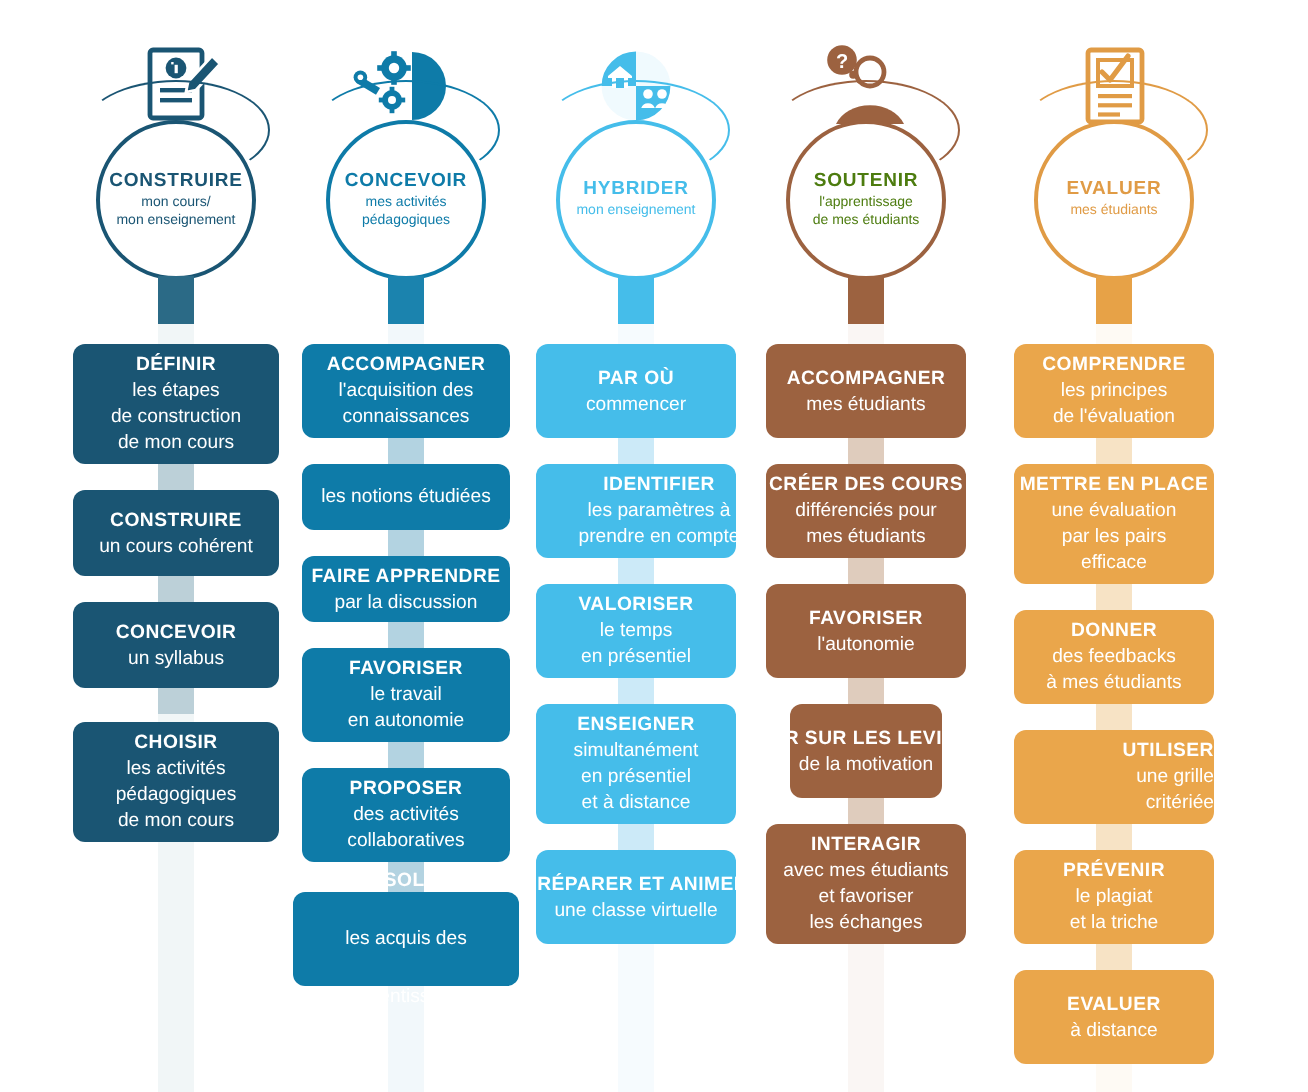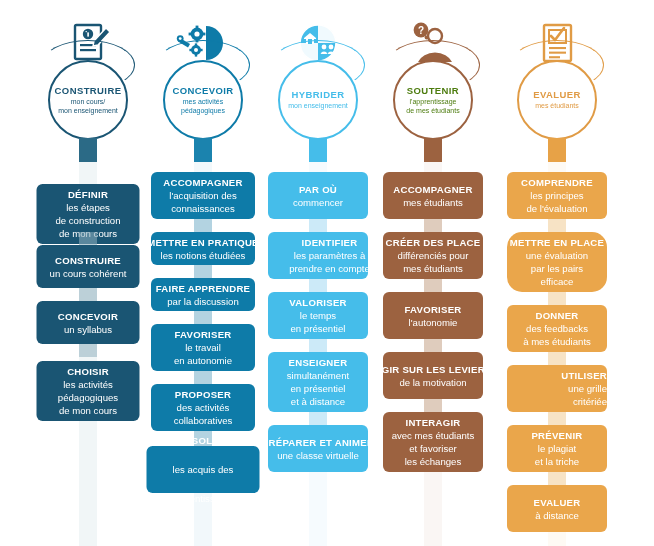--- a/index.html
+++ b/index.html
@@ -164,7 +164,7 @@
         </div>
         <div class="neck" style="background: rgb(43, 106, 134);"></div>
       </div>
-      <div class="step" style="top: 184px; width: 103px; height: 60px; background: rgb(26, 85, 115);">
+      <div class="step" style="top: 172px; width: 103px; height: 60px; background: rgb(26, 85, 115);">
         <div class="s-title">DÉFINIR</div>
         <div class="s-line">les étapes</div>
         <div class="s-line">de construction</div>

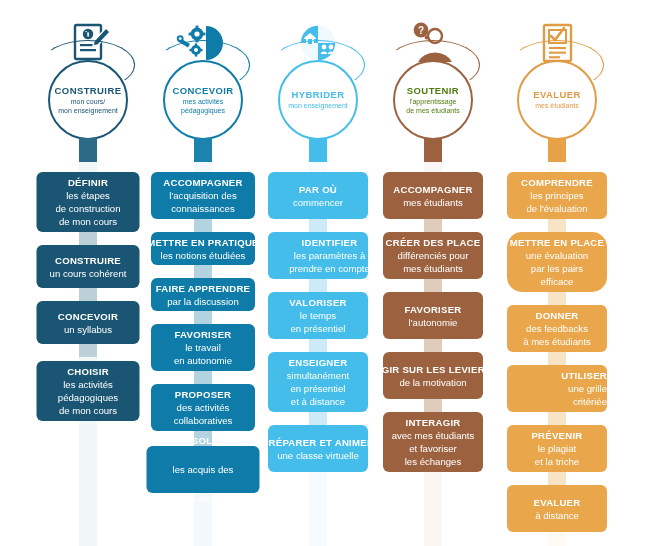--- a/index.html
+++ b/index.html
@@ -231,7 +231,6 @@
       </div>
       <div class="connector" style="top: 219px; height: 13px; background: rgb(127, 180, 204);"></div>
       <div class="step" style="top: 232px; width: 104px; height: 33px; background: rgb(14, 123, 168);">
-        <div class="s-title">METTRE EN PRATIQUE</div>
         <div class="s-line">les notions étudiées</div>
       </div>
       <div class="connector" style="top: 265px; height: 13px; background: rgb(127, 180, 204);"></div>

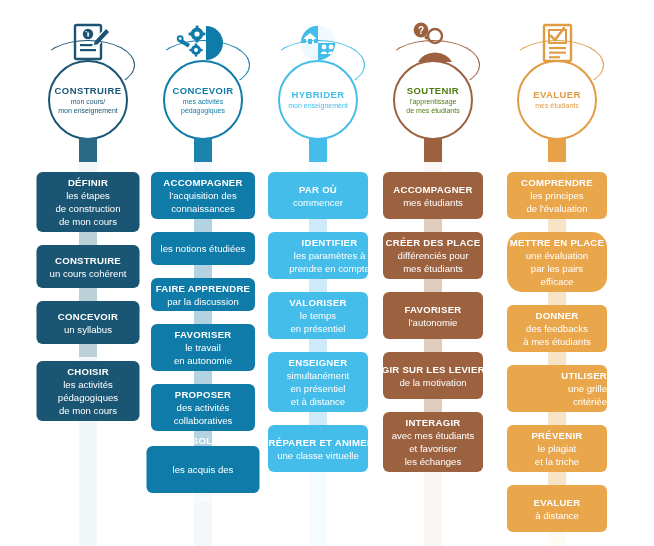--- a/index.html
+++ b/index.html
@@ -347,7 +347,7 @@
       </div>
       <div class="connector" style="top: 219px; height: 13px; background: rgb(201, 169, 143);"></div>
       <div class="step" style="top: 232px; width: 100px; height: 47px; background: rgb(156, 98, 64);">
-        <div class="s-title">CRÉER DES PLACE</div>
+        <div class="s-title">CRÉER DES COURS</div>
         <div class="s-line">différenciés pour</div>
         <div class="s-line">mes étudiants</div>
       </div>

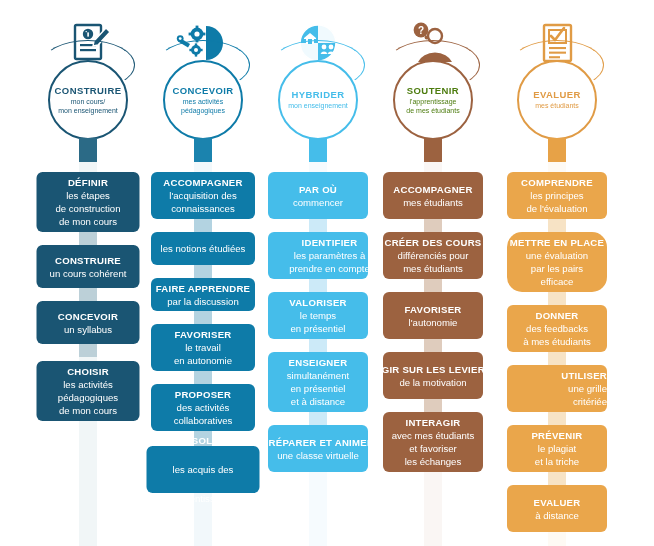--- a/index.html
+++ b/index.html
@@ -397,7 +397,7 @@
         <div class="s-line">de l'évaluation</div>
       </div>
       <div class="connector" style="top: 219px; height: 13px; background: rgb(241, 207, 159);"></div>
-      <div class="step" style="top: 232px; width: 100px; height: 60px; background: rgb(234, 166, 75); border-radius: 15px;">
+      <div class="step" style="top: 232px; width: 100px; height: 60px; background: rgb(234, 166, 75);">
         <div class="s-title">METTRE EN PLACE</div>
         <div class="s-line">une évaluation</div>
         <div class="s-line">par les pairs</div>

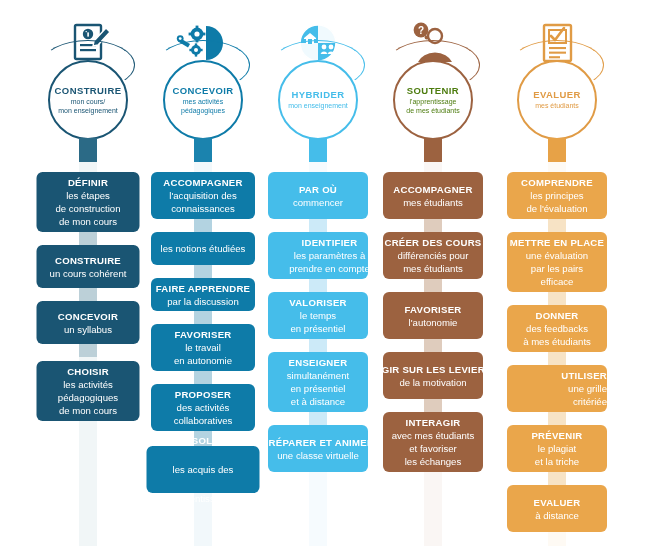--- a/index.html
+++ b/index.html
@@ -357,7 +357,7 @@
         <div class="s-line">l'autonomie</div>
       </div>
       <div class="connector" style="top: 339px; height: 13px; background: rgb(201, 169, 143);"></div>
-      <div class="step" style="top: 352px; width: 100px; height: 47px; background: rgb(156, 98, 64);">
+      <div class="step" style="top: 352px; width: 76px; height: 47px; background: rgb(156, 98, 64);">
         <div class="s-title">AGIR SUR LES LEVIERS</div>
         <div class="s-line">de la motivation</div>
       </div>

